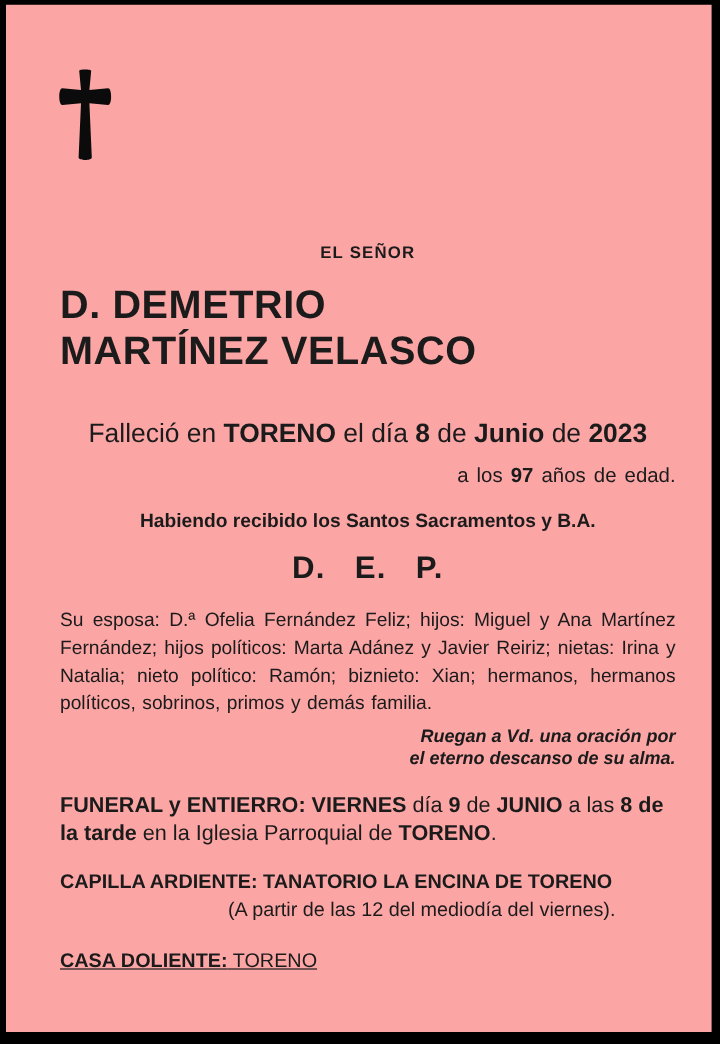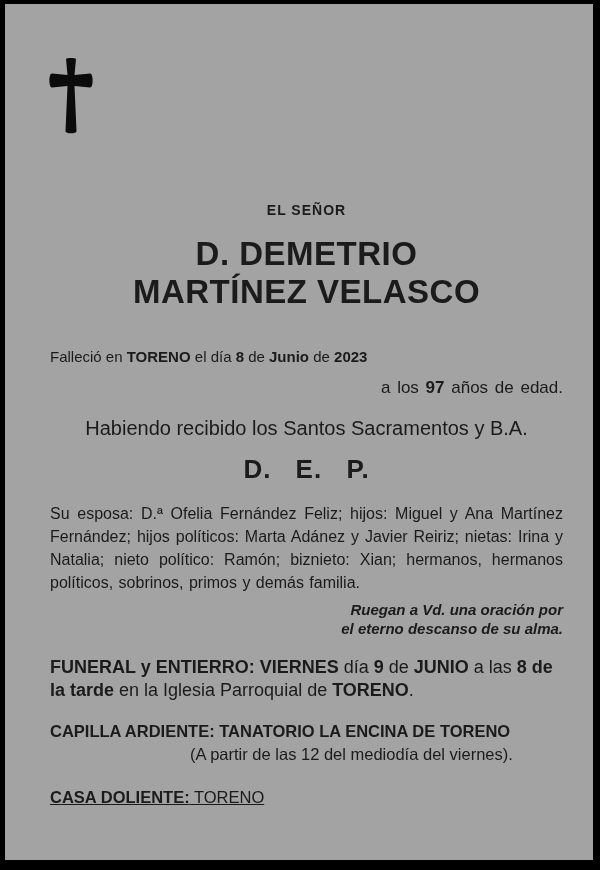--- a/index.html
+++ b/index.html
@@ -5,7 +5,7 @@
   html,body{margin:0;padding:0;background:#fff;}
   .page{
     width:600px;height:870px;box-sizing:border-box;position:relative;
-    background:#a3a3a3;color:#1b1b1b;
+    background:#fca5a5;color:#1b1b1b;
     border-style:solid;border-color:#000;
     border-width:4px 7px 10px 5px;
     font-family:"Liberation Sans",sans-serif;

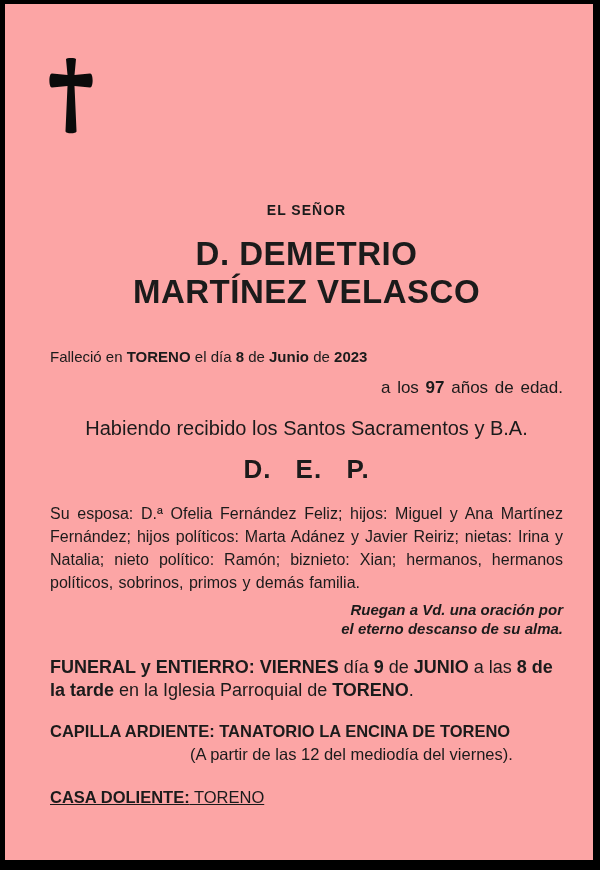--- a/index.html
+++ b/index.html
@@ -18,7 +18,7 @@
     text-align:center;font-size:14px;font-weight:bold;letter-spacing:1px;
   }
   .name{
-    margin-top:17px;text-align:center;font-weight:bold;
+    margin-top:17px;text-align:left;font-weight:bold;
     font-size:33px;line-height:38px;letter-spacing:0.5px;
   }
   .death-line{margin-top:37px;text-align:left;font-size:15px;}

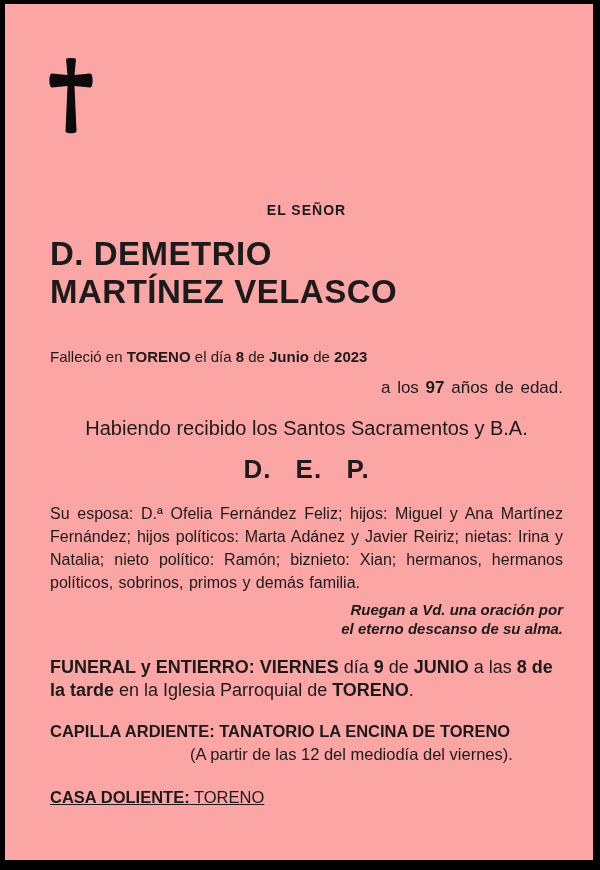--- a/index.html
+++ b/index.html
@@ -21,7 +21,7 @@
     margin-top:17px;text-align:left;font-weight:bold;
     font-size:33px;line-height:38px;letter-spacing:0.5px;
   }
-  .death-line{margin-top:37px;text-align:left;font-size:15px;}
+  .death-line{margin-top:37px;text-align:center;font-size:22px;}
   .age-line{margin-top:13px;text-align:right;font-size:17px;word-spacing:2px;}
   .sacraments{margin-top:19px;text-align:center;font-size:20px;}
   .dep{

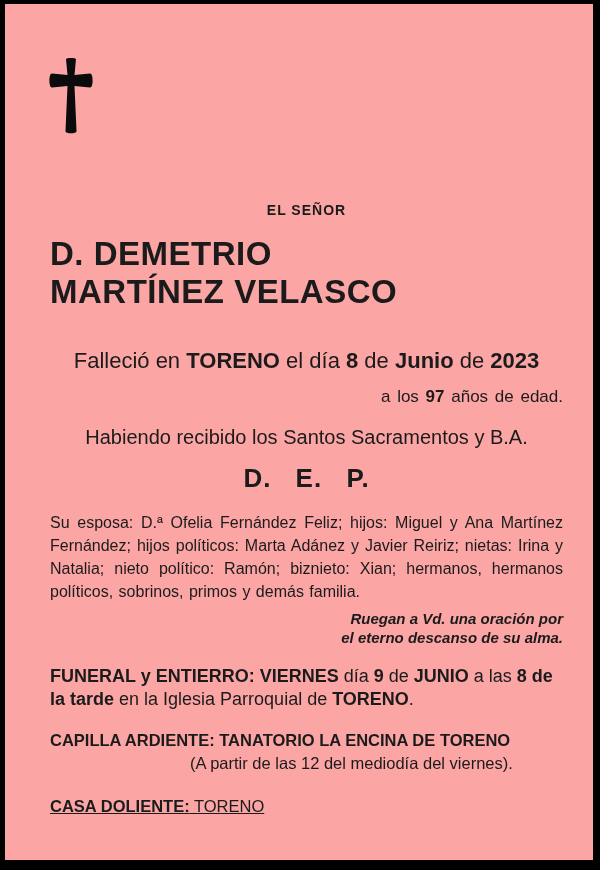--- a/index.html
+++ b/index.html
@@ -23,7 +23,7 @@
   }
   .death-line{margin-top:37px;text-align:center;font-size:22px;}
   .age-line{margin-top:13px;text-align:right;font-size:17px;word-spacing:2px;}
-  .sacraments{margin-top:19px;text-align:center;font-size:20px;}
+  .sacraments{margin-top:19px;text-align:center;font-size:16px;font-weight:bold;}
   .dep{
     margin-top:14px;text-align:center;font-size:26px;font-weight:bold;
     word-spacing:16px;letter-spacing:1px;

